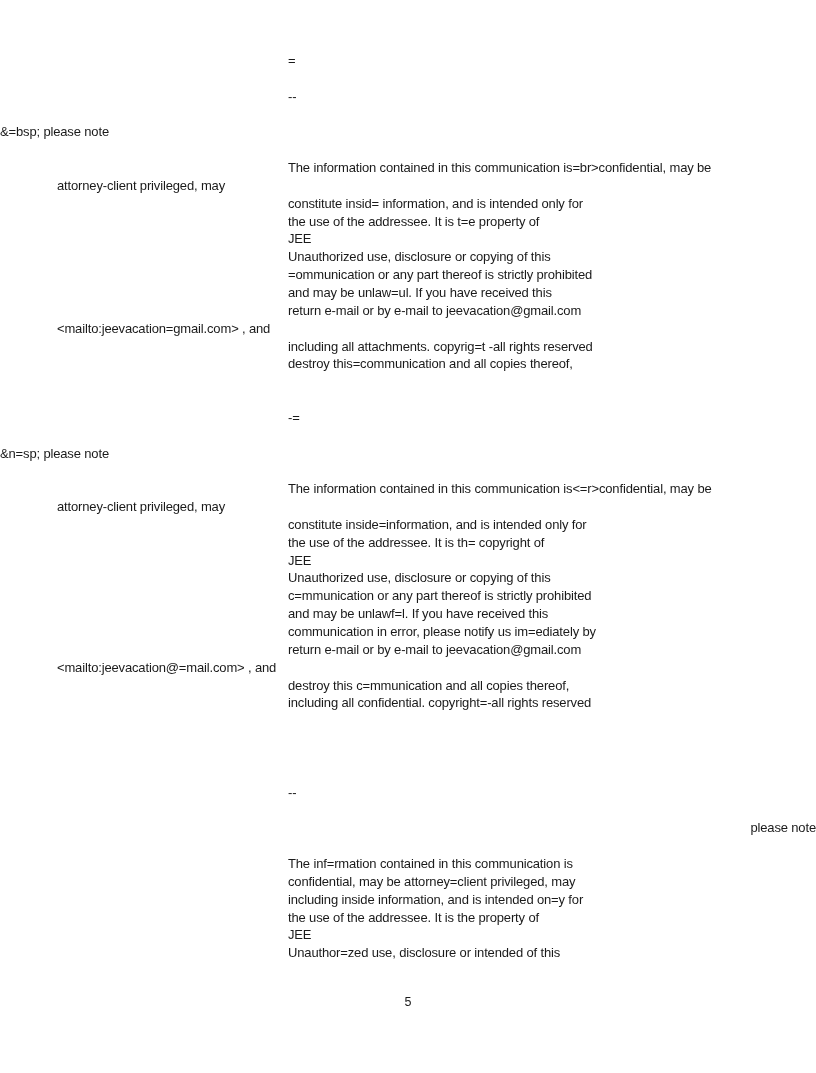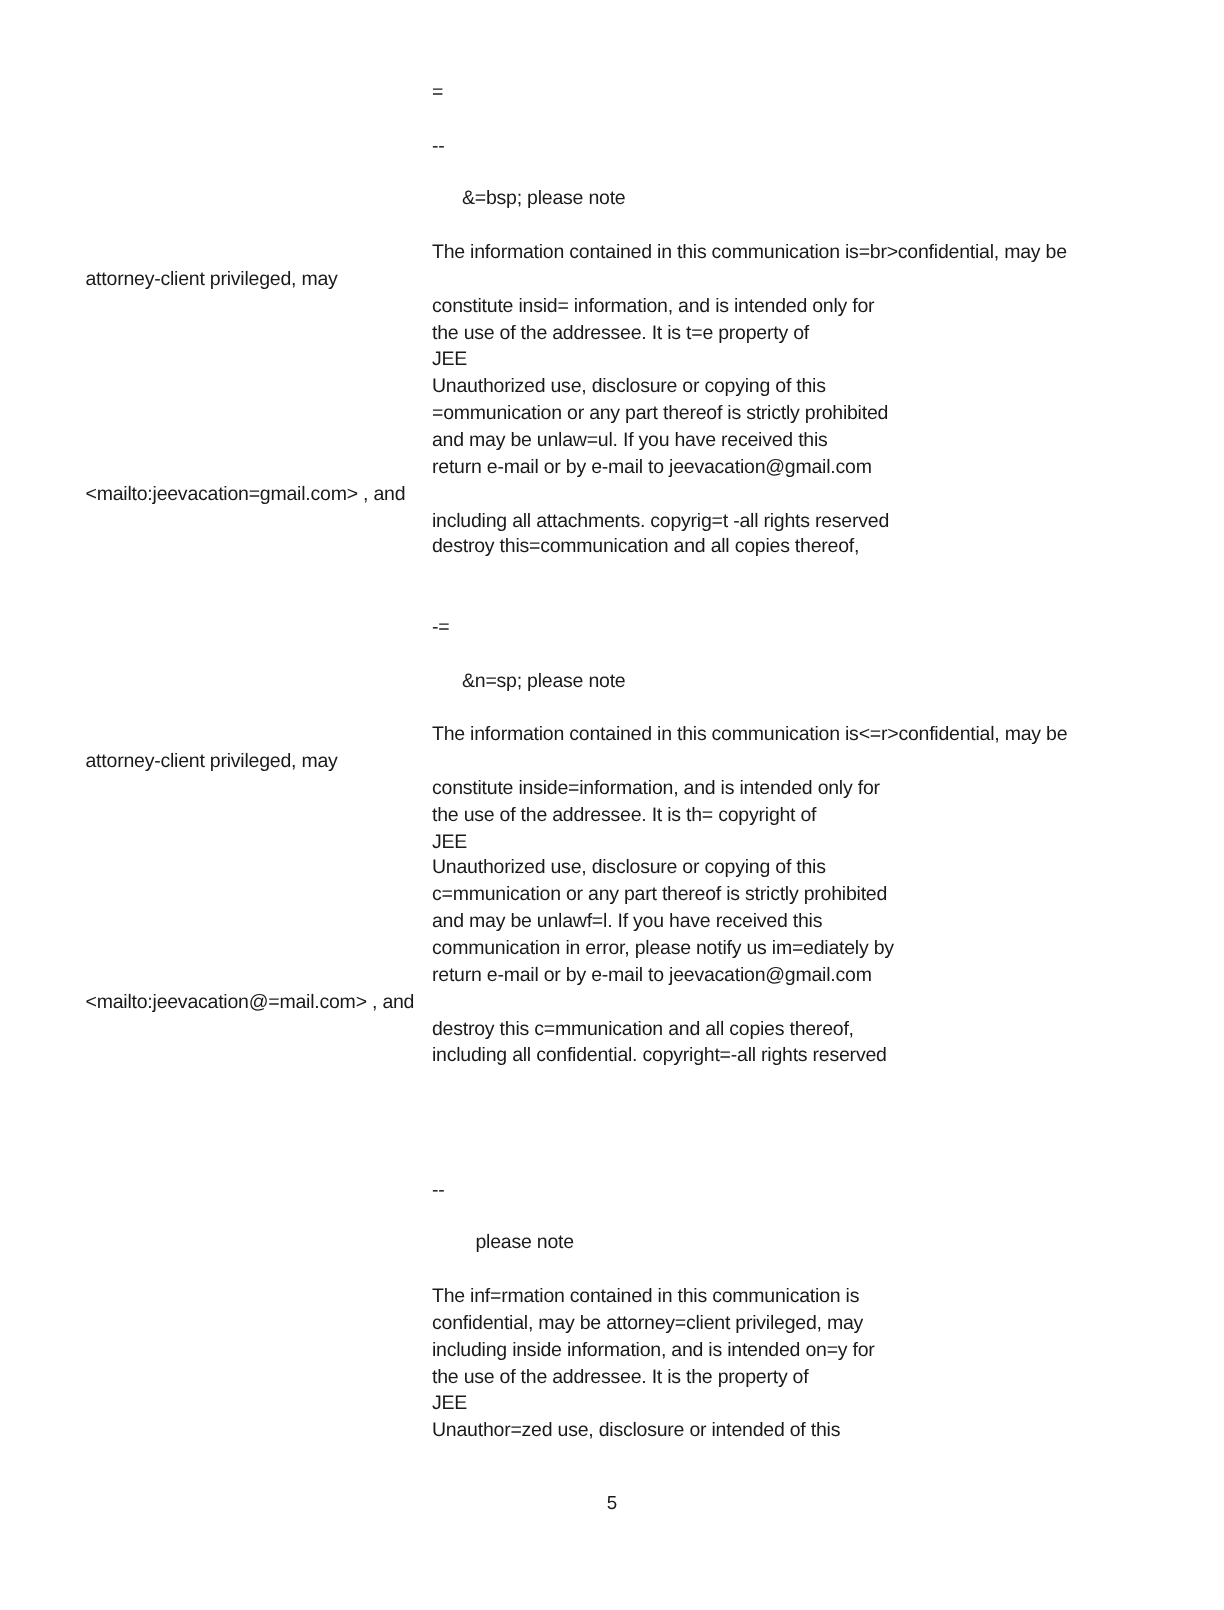--- a/index.html
+++ b/index.html
@@ -32,7 +32,7 @@
   }
   .line.col    { padding-left: 288px; }
   .line.margin { padding-left: 57px;  }
-  .line.note   { padding-left: 308px; }
+  .line.note   { }
   .line.note3  { padding-left: 317px; }
   .line.blank  { }
   .page-number {

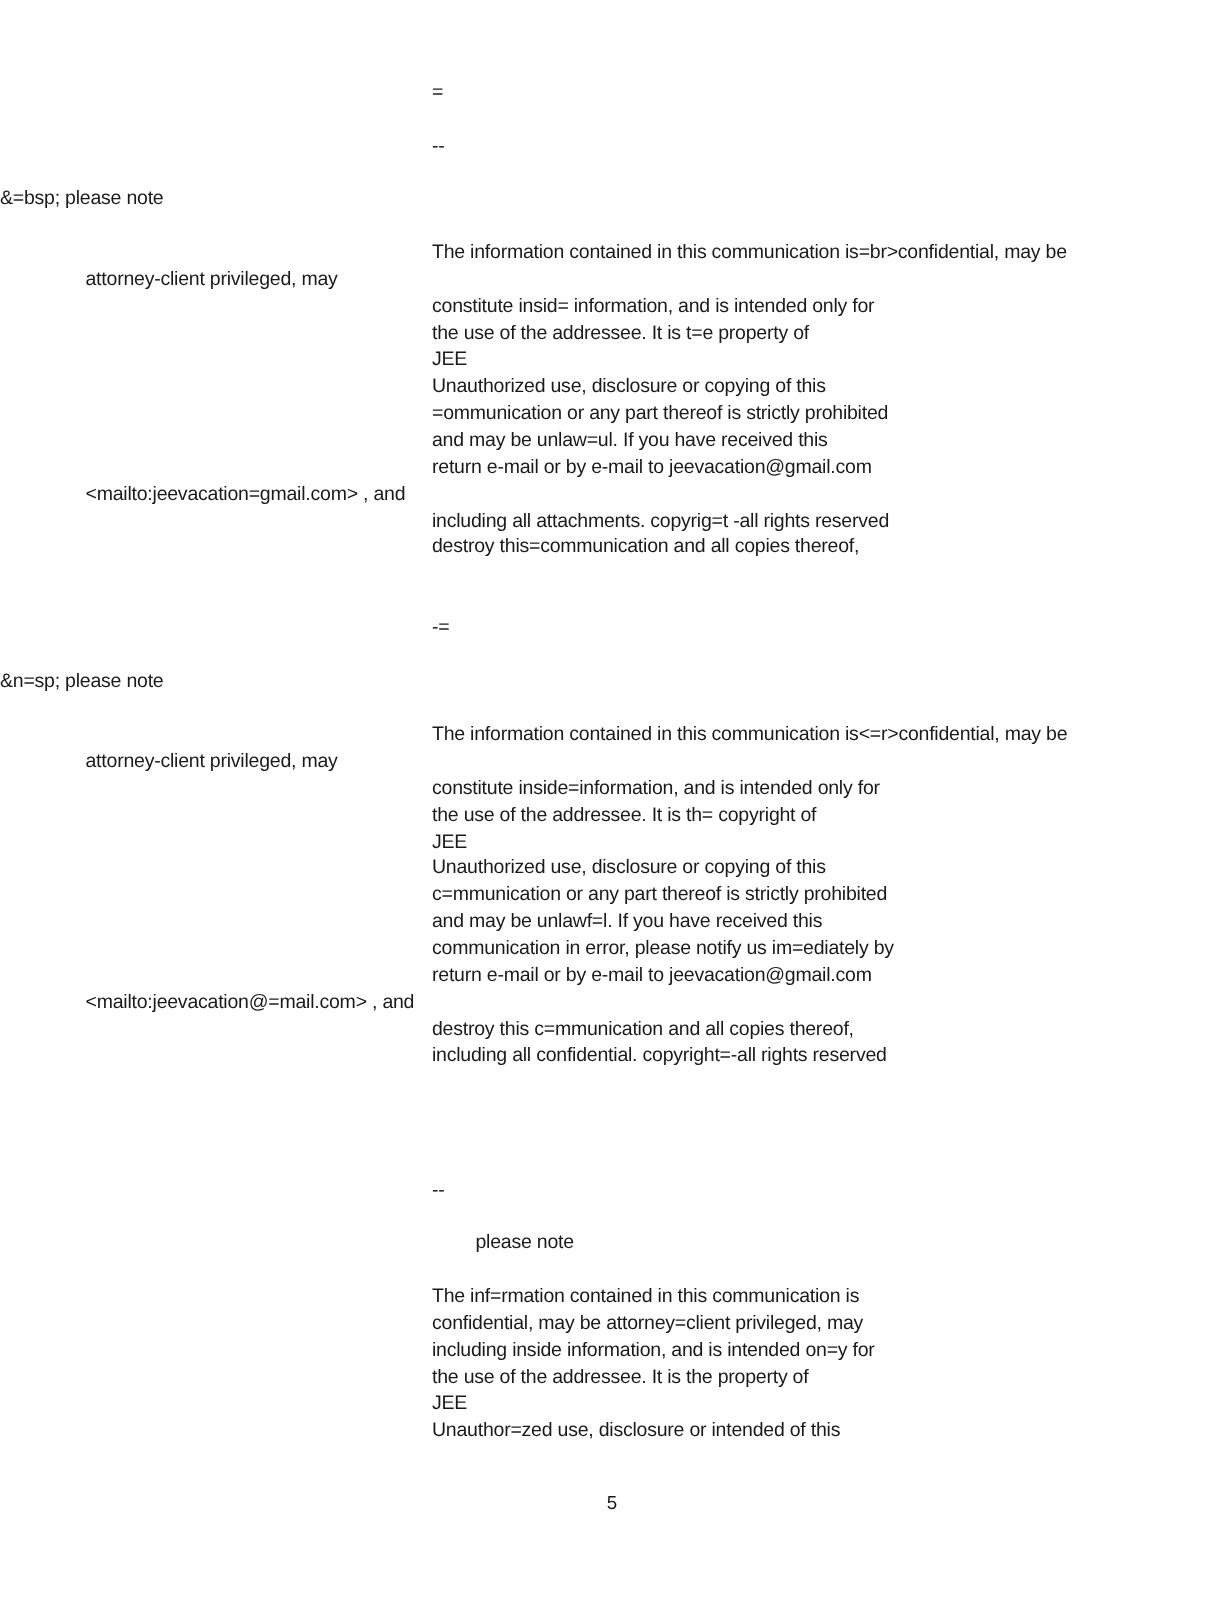--- a/index.html
+++ b/index.html
@@ -33,7 +33,7 @@
   .line.col    { padding-left: 288px; }
   .line.margin { padding-left: 57px;  }
   .line.note   { }
-  .line.note3  { padding-left: 317px; }
+  .line.note3  { padding-left: 317px; text-align: right; }
   .line.blank  { }
   .page-number {
     position: absolute;

